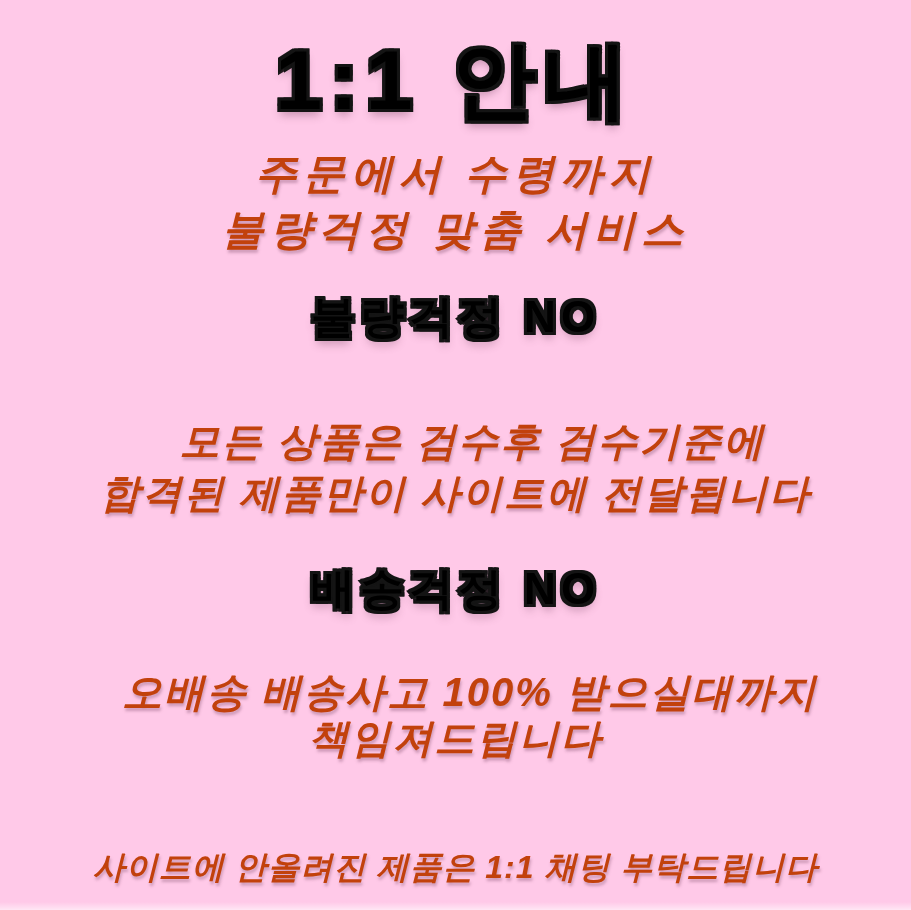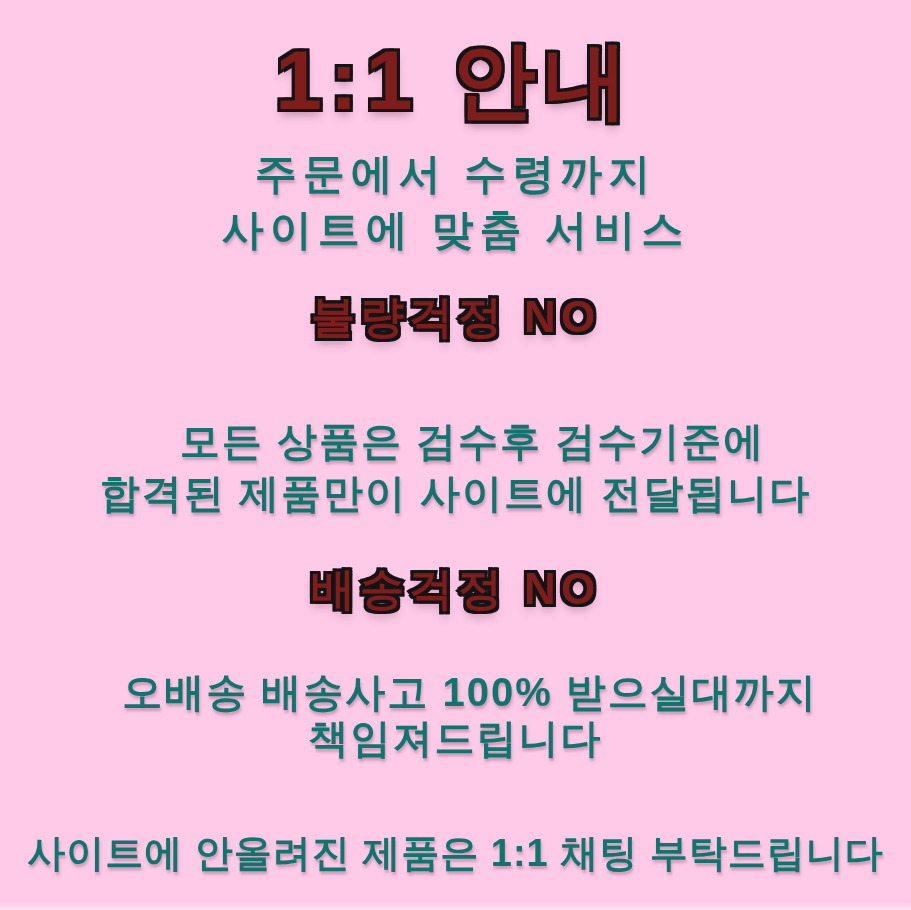--- a/index.html
+++ b/index.html
@@ -27,7 +27,7 @@
   }
   
   .bubble {
-    color: #7f1d1d;
+    color: #000000;
     font-weight: 800;
     -webkit-text-stroke: 6px #141414;
     paint-order: stroke fill;

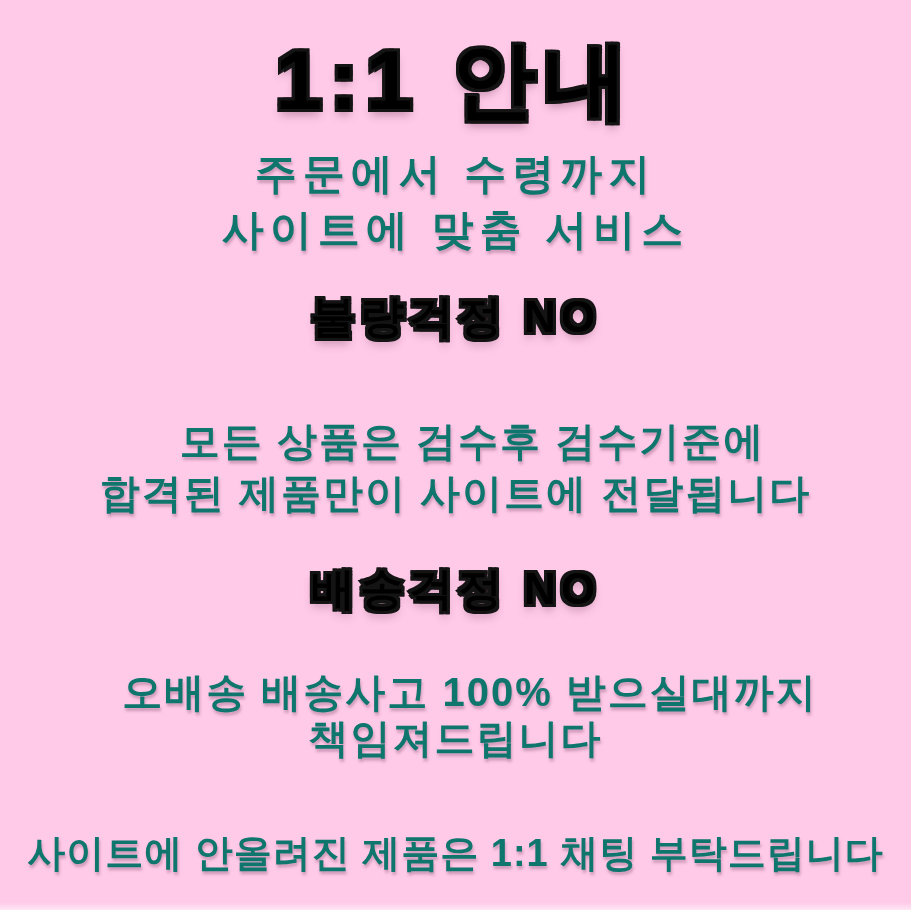--- a/index.html
+++ b/index.html
@@ -51,9 +51,10 @@
   }
   
   .hand {
-    color: #0f766e;
+    color: #c2410c;
     font-weight: 600;
     text-shadow: 1px 3px 3px rgba(130, 80, 110, 0.40);
+    font-style: italic;
   }
   .intro1 { top: 146px; }
   .intro2 { top: 202px; }

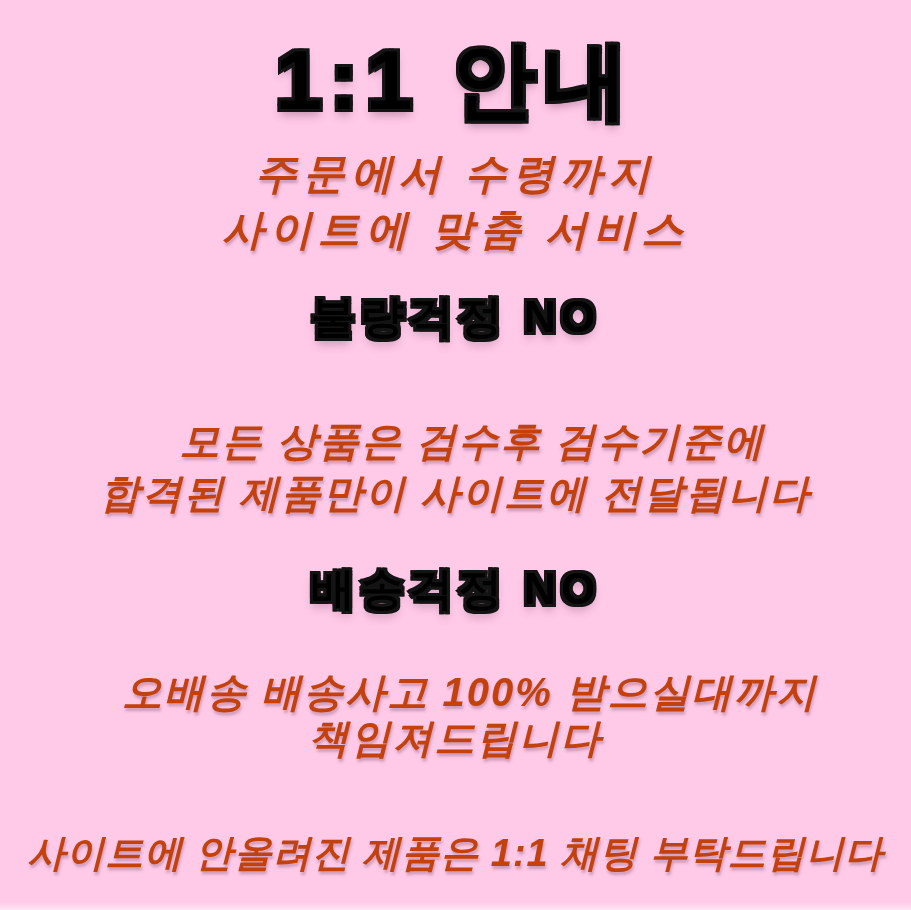--- a/index.html
+++ b/index.html
@@ -93,7 +93,7 @@
 
   <div class="line hand intro intro1">주문에서 수령까지</div>
 
-  <div class="line hand intro intro2">사이트에 맞춤 서비스</div>
+  <div class="line hand intro intro2">불량걱정 맞춤 서비스</div>
 
   <div class="line bubble heading heading1">불량걱정 NO</div>
 

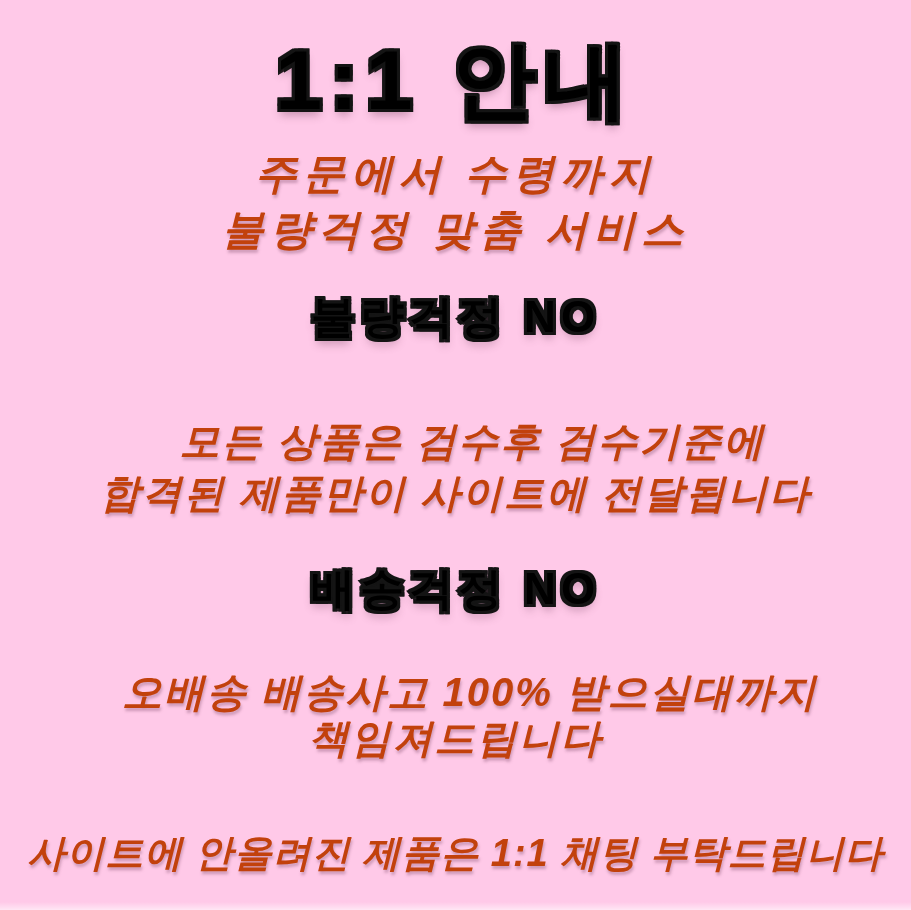--- a/index.html
+++ b/index.html
@@ -71,8 +71,8 @@
   .b2a { top: 665px; margin-left: 29px; }
   .b2b { top: 711px; }
   .footer-line {
-    top: 828px;
-    font-size: 38px;
+    top: 846px;
+    font-size: 32px;
     letter-spacing: 1px;
   }
   .bottom-fade {

